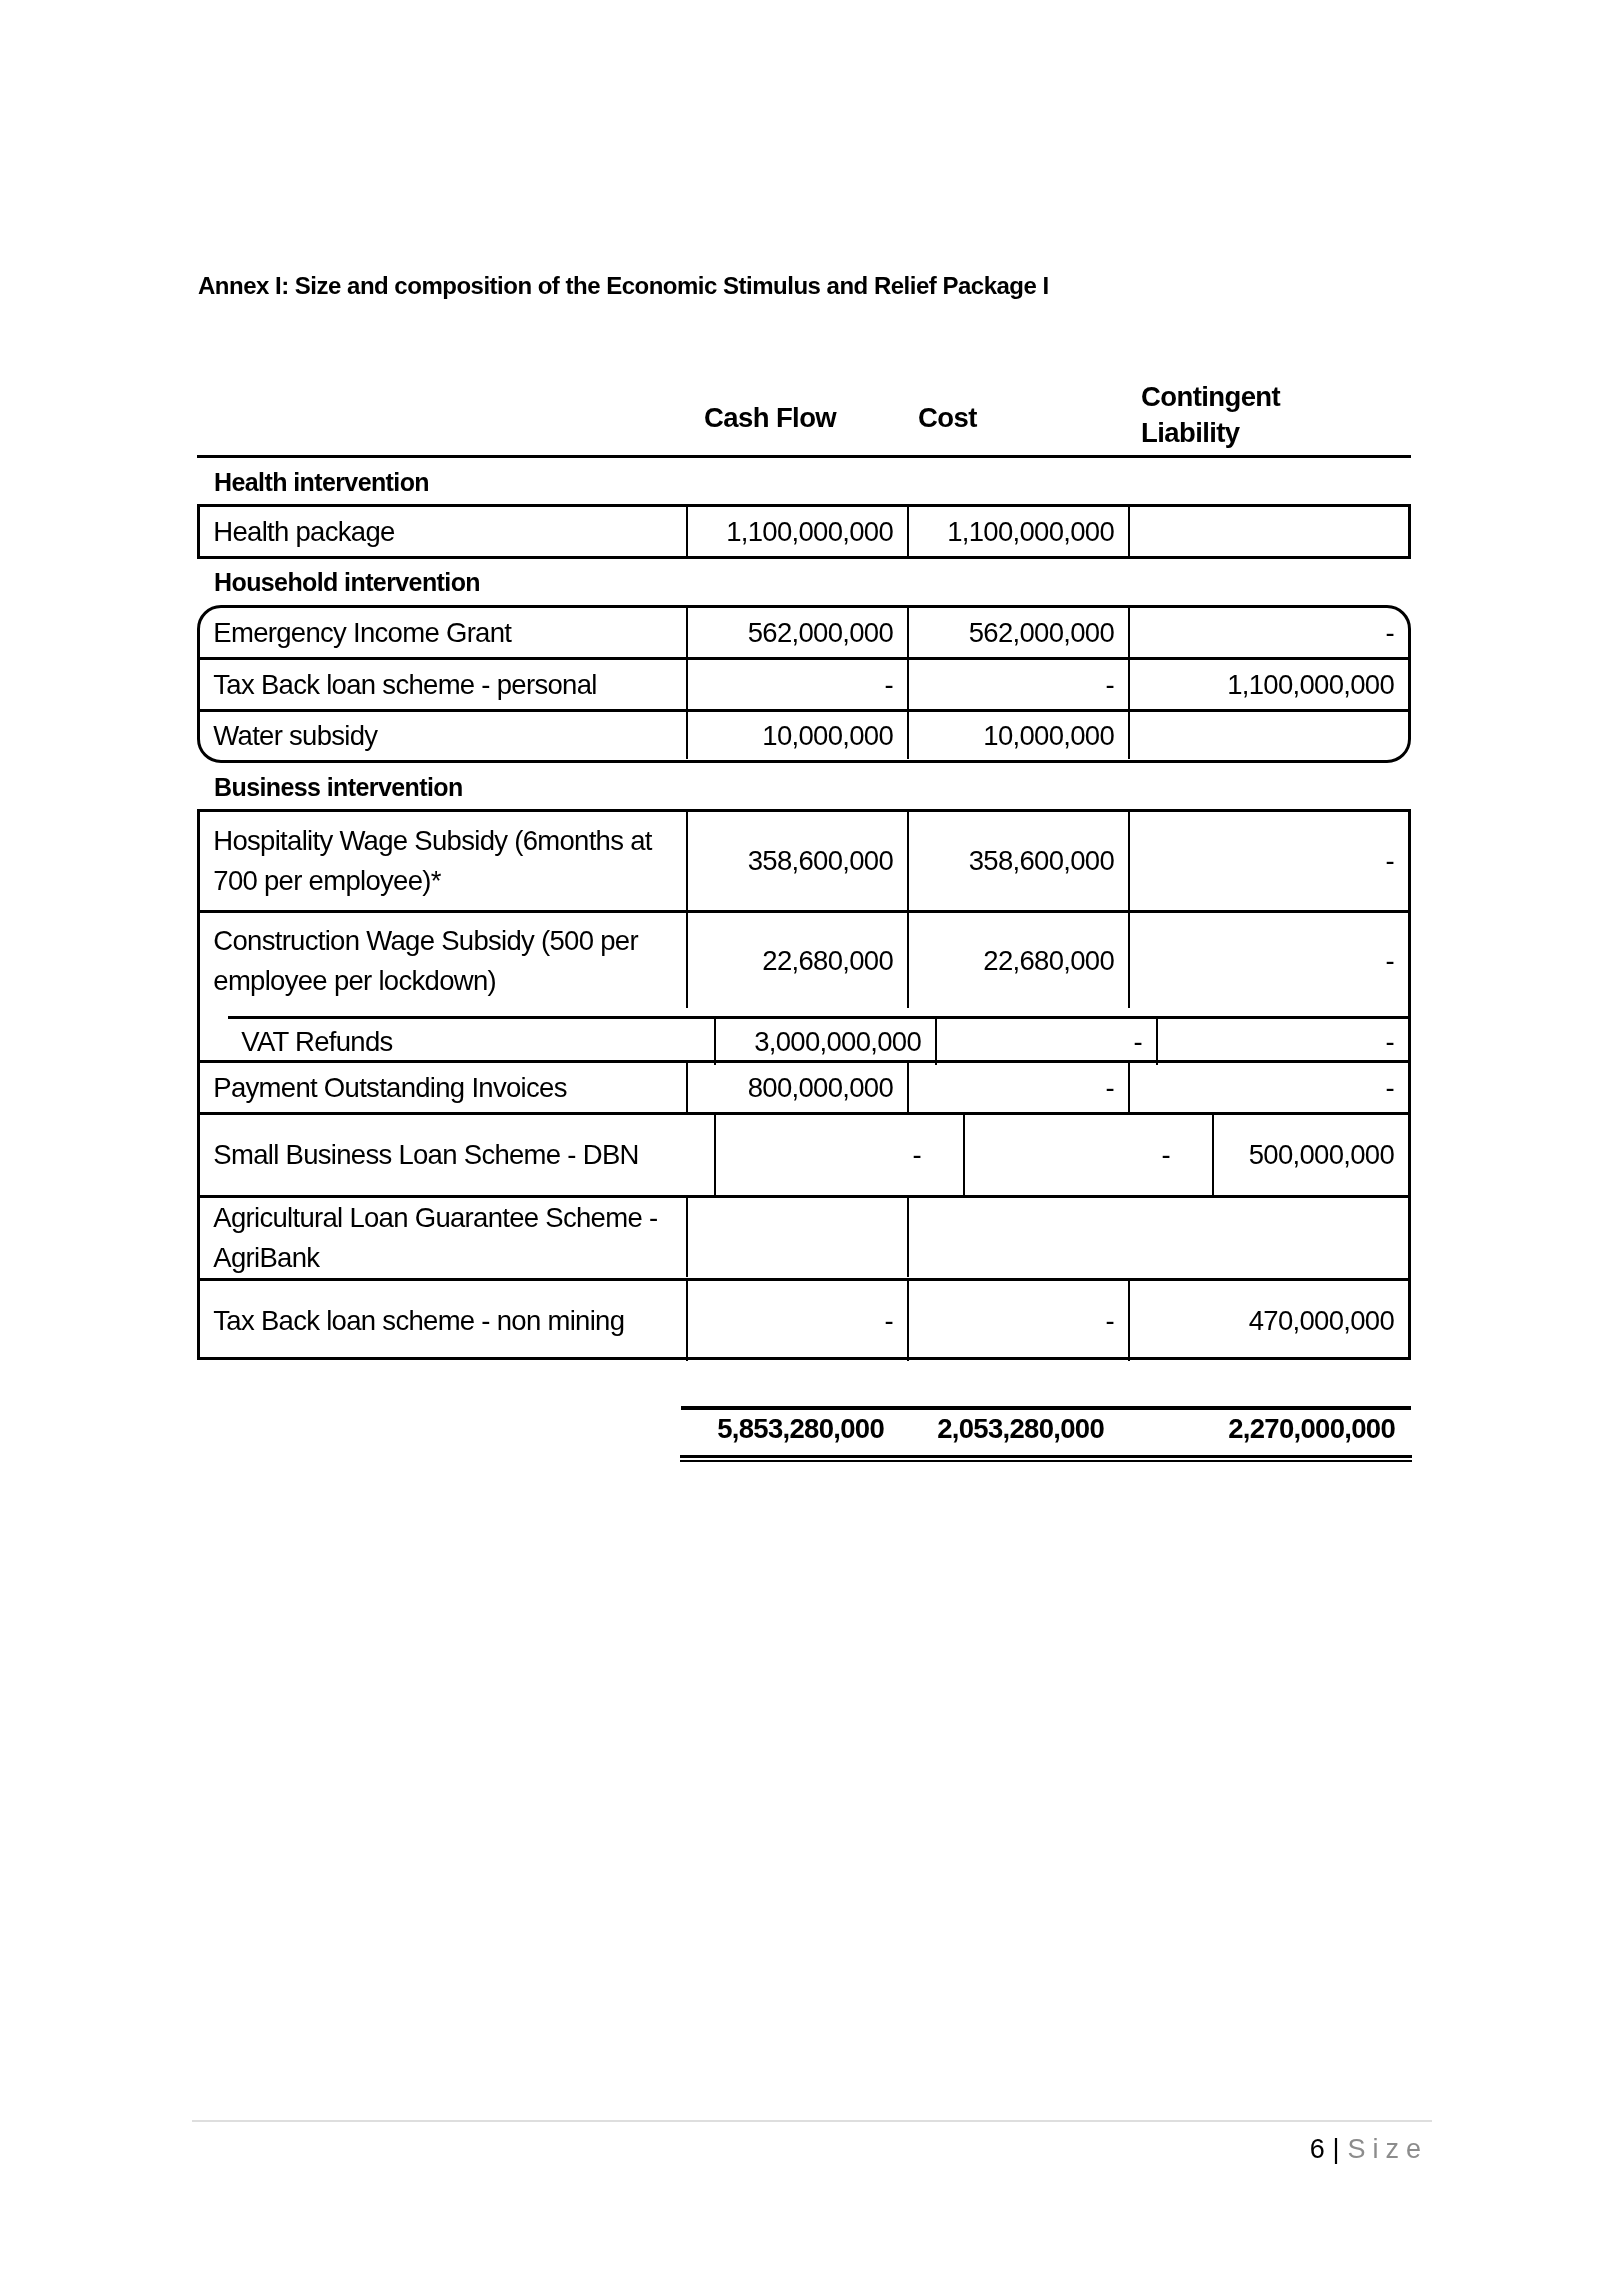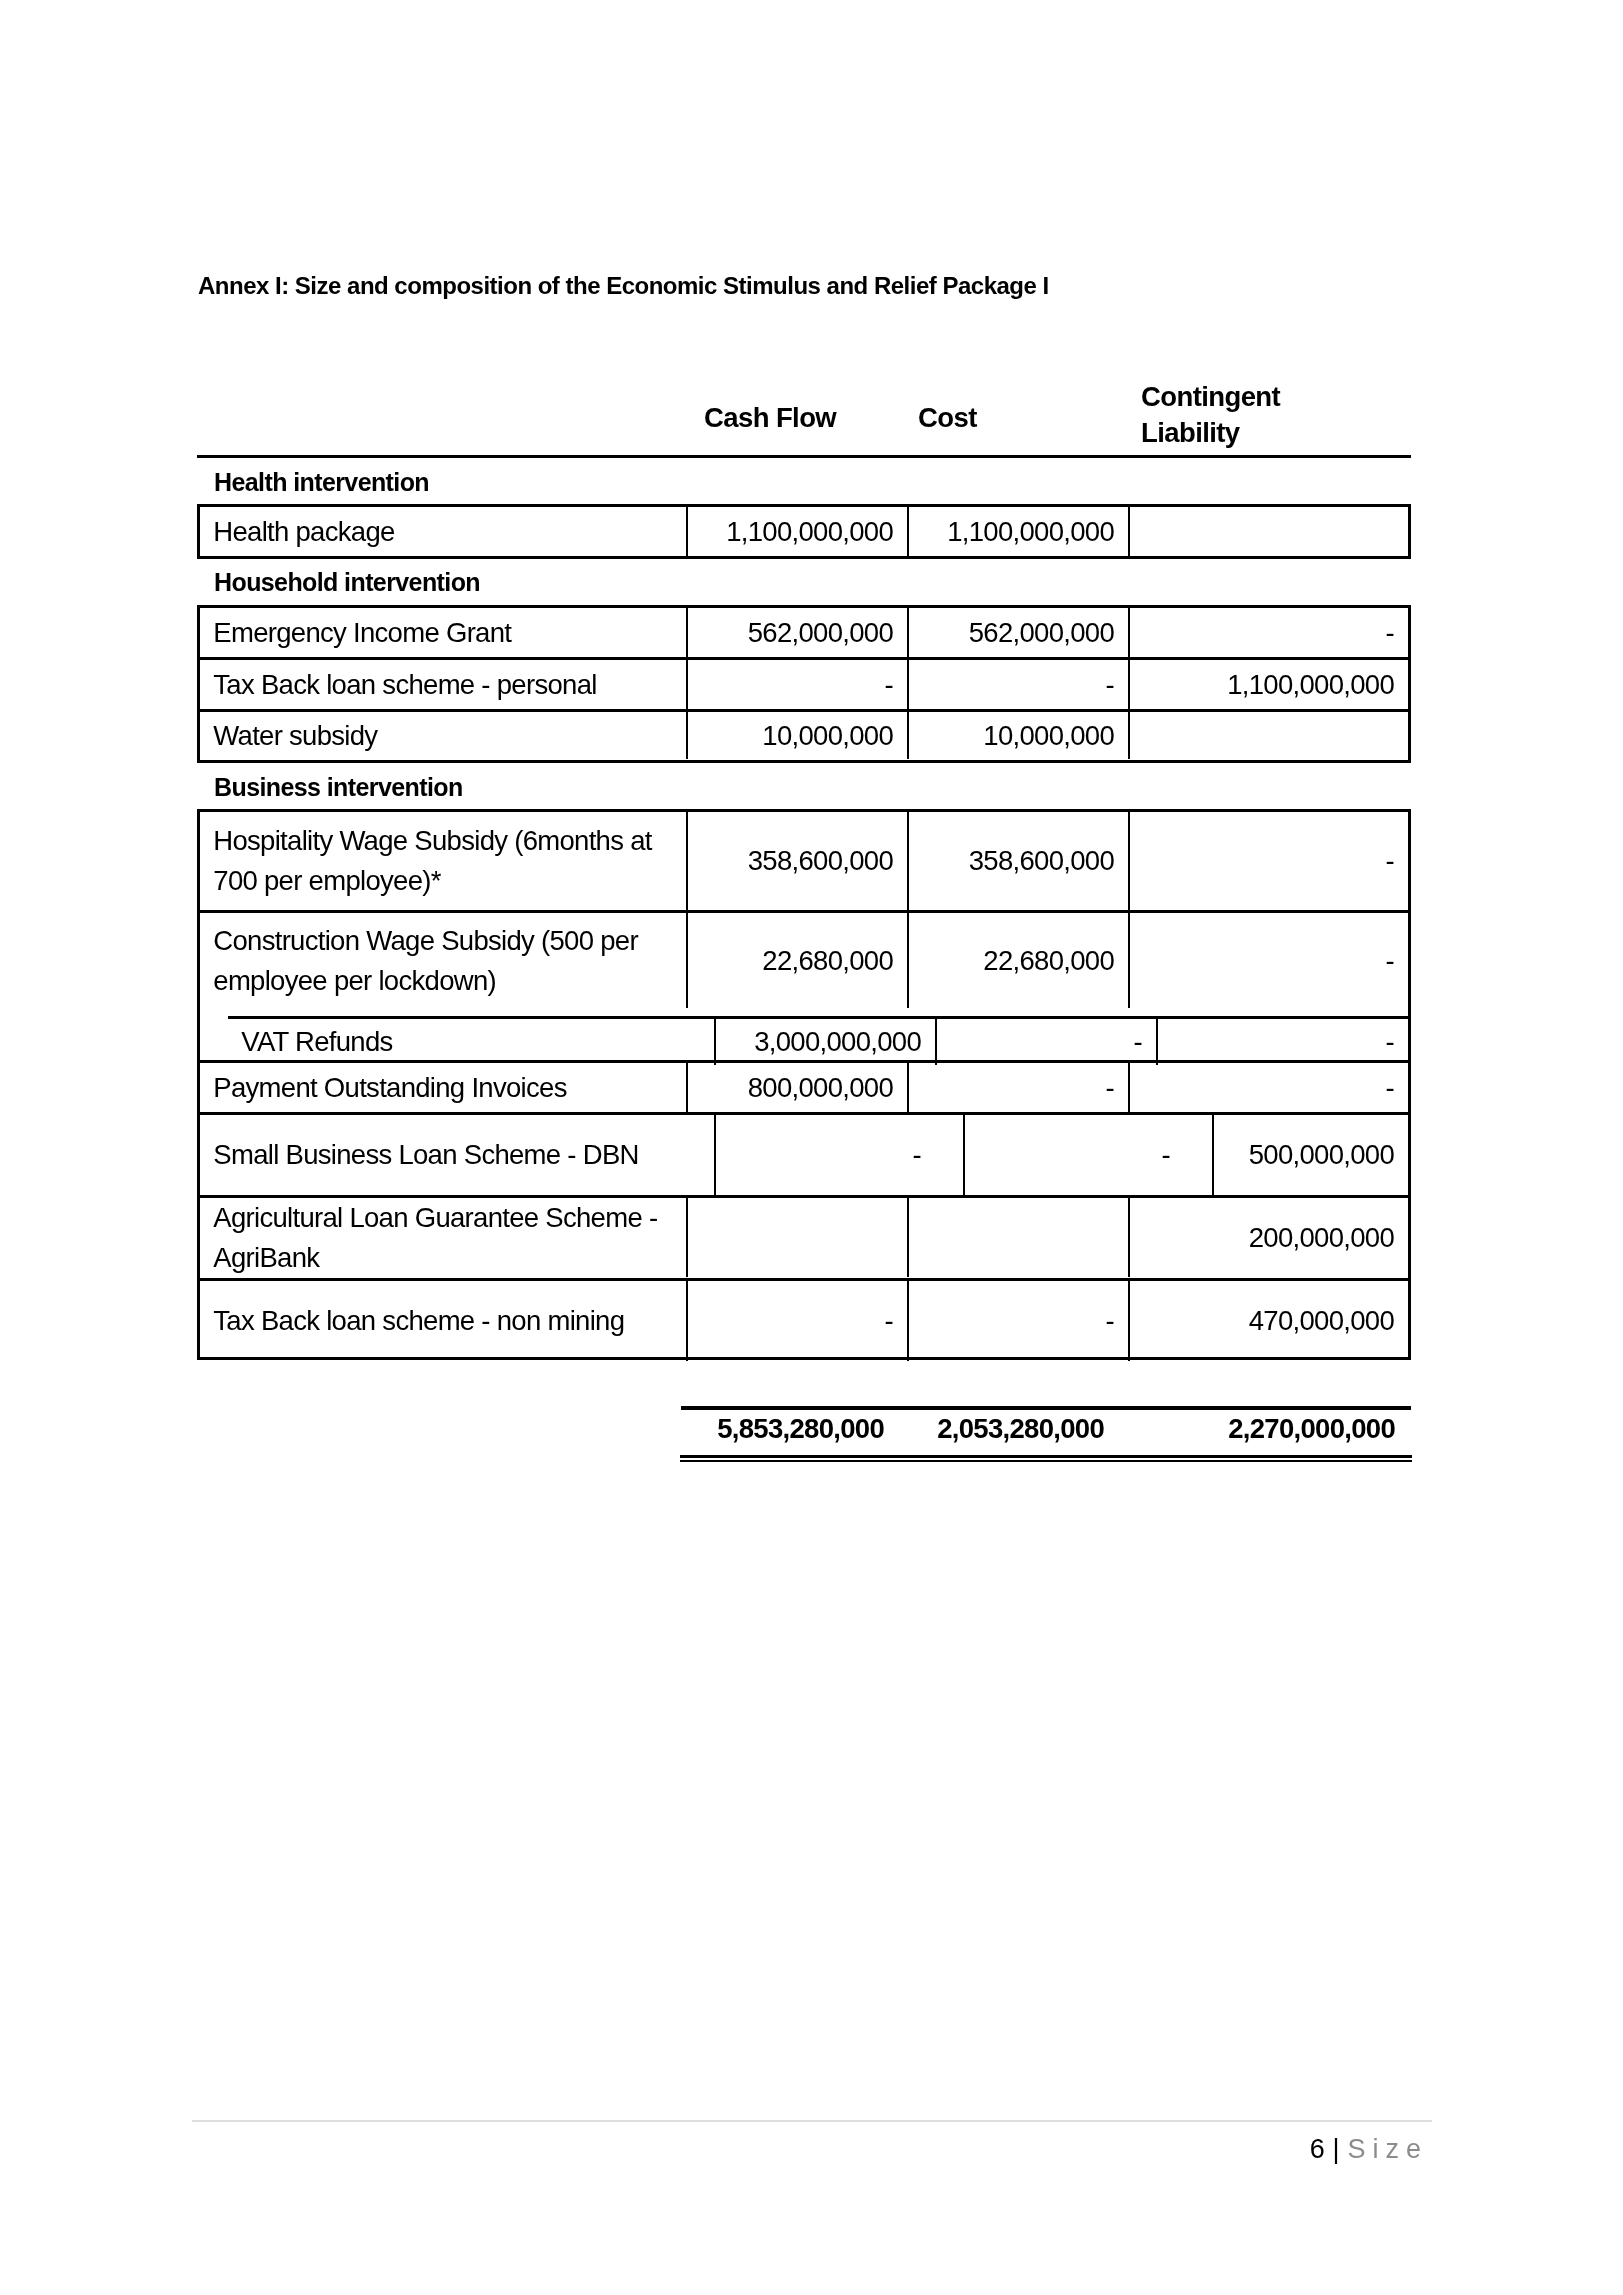--- a/index.html
+++ b/index.html
@@ -50,7 +50,7 @@
 </div>
 
 <div class="abs section" style="left:214px; top:568px;">Household intervention</div>
-<div class="box" style="top:605px; height:158px;">
+<div class="box" style="top:605px; height:158px;border-radius:24px;">
   <div class="row" style="top:0; height:49px;">
     <div class="cell c0">Emergency Income Grant</div>
     <div class="cell c1">562,000,000</div>

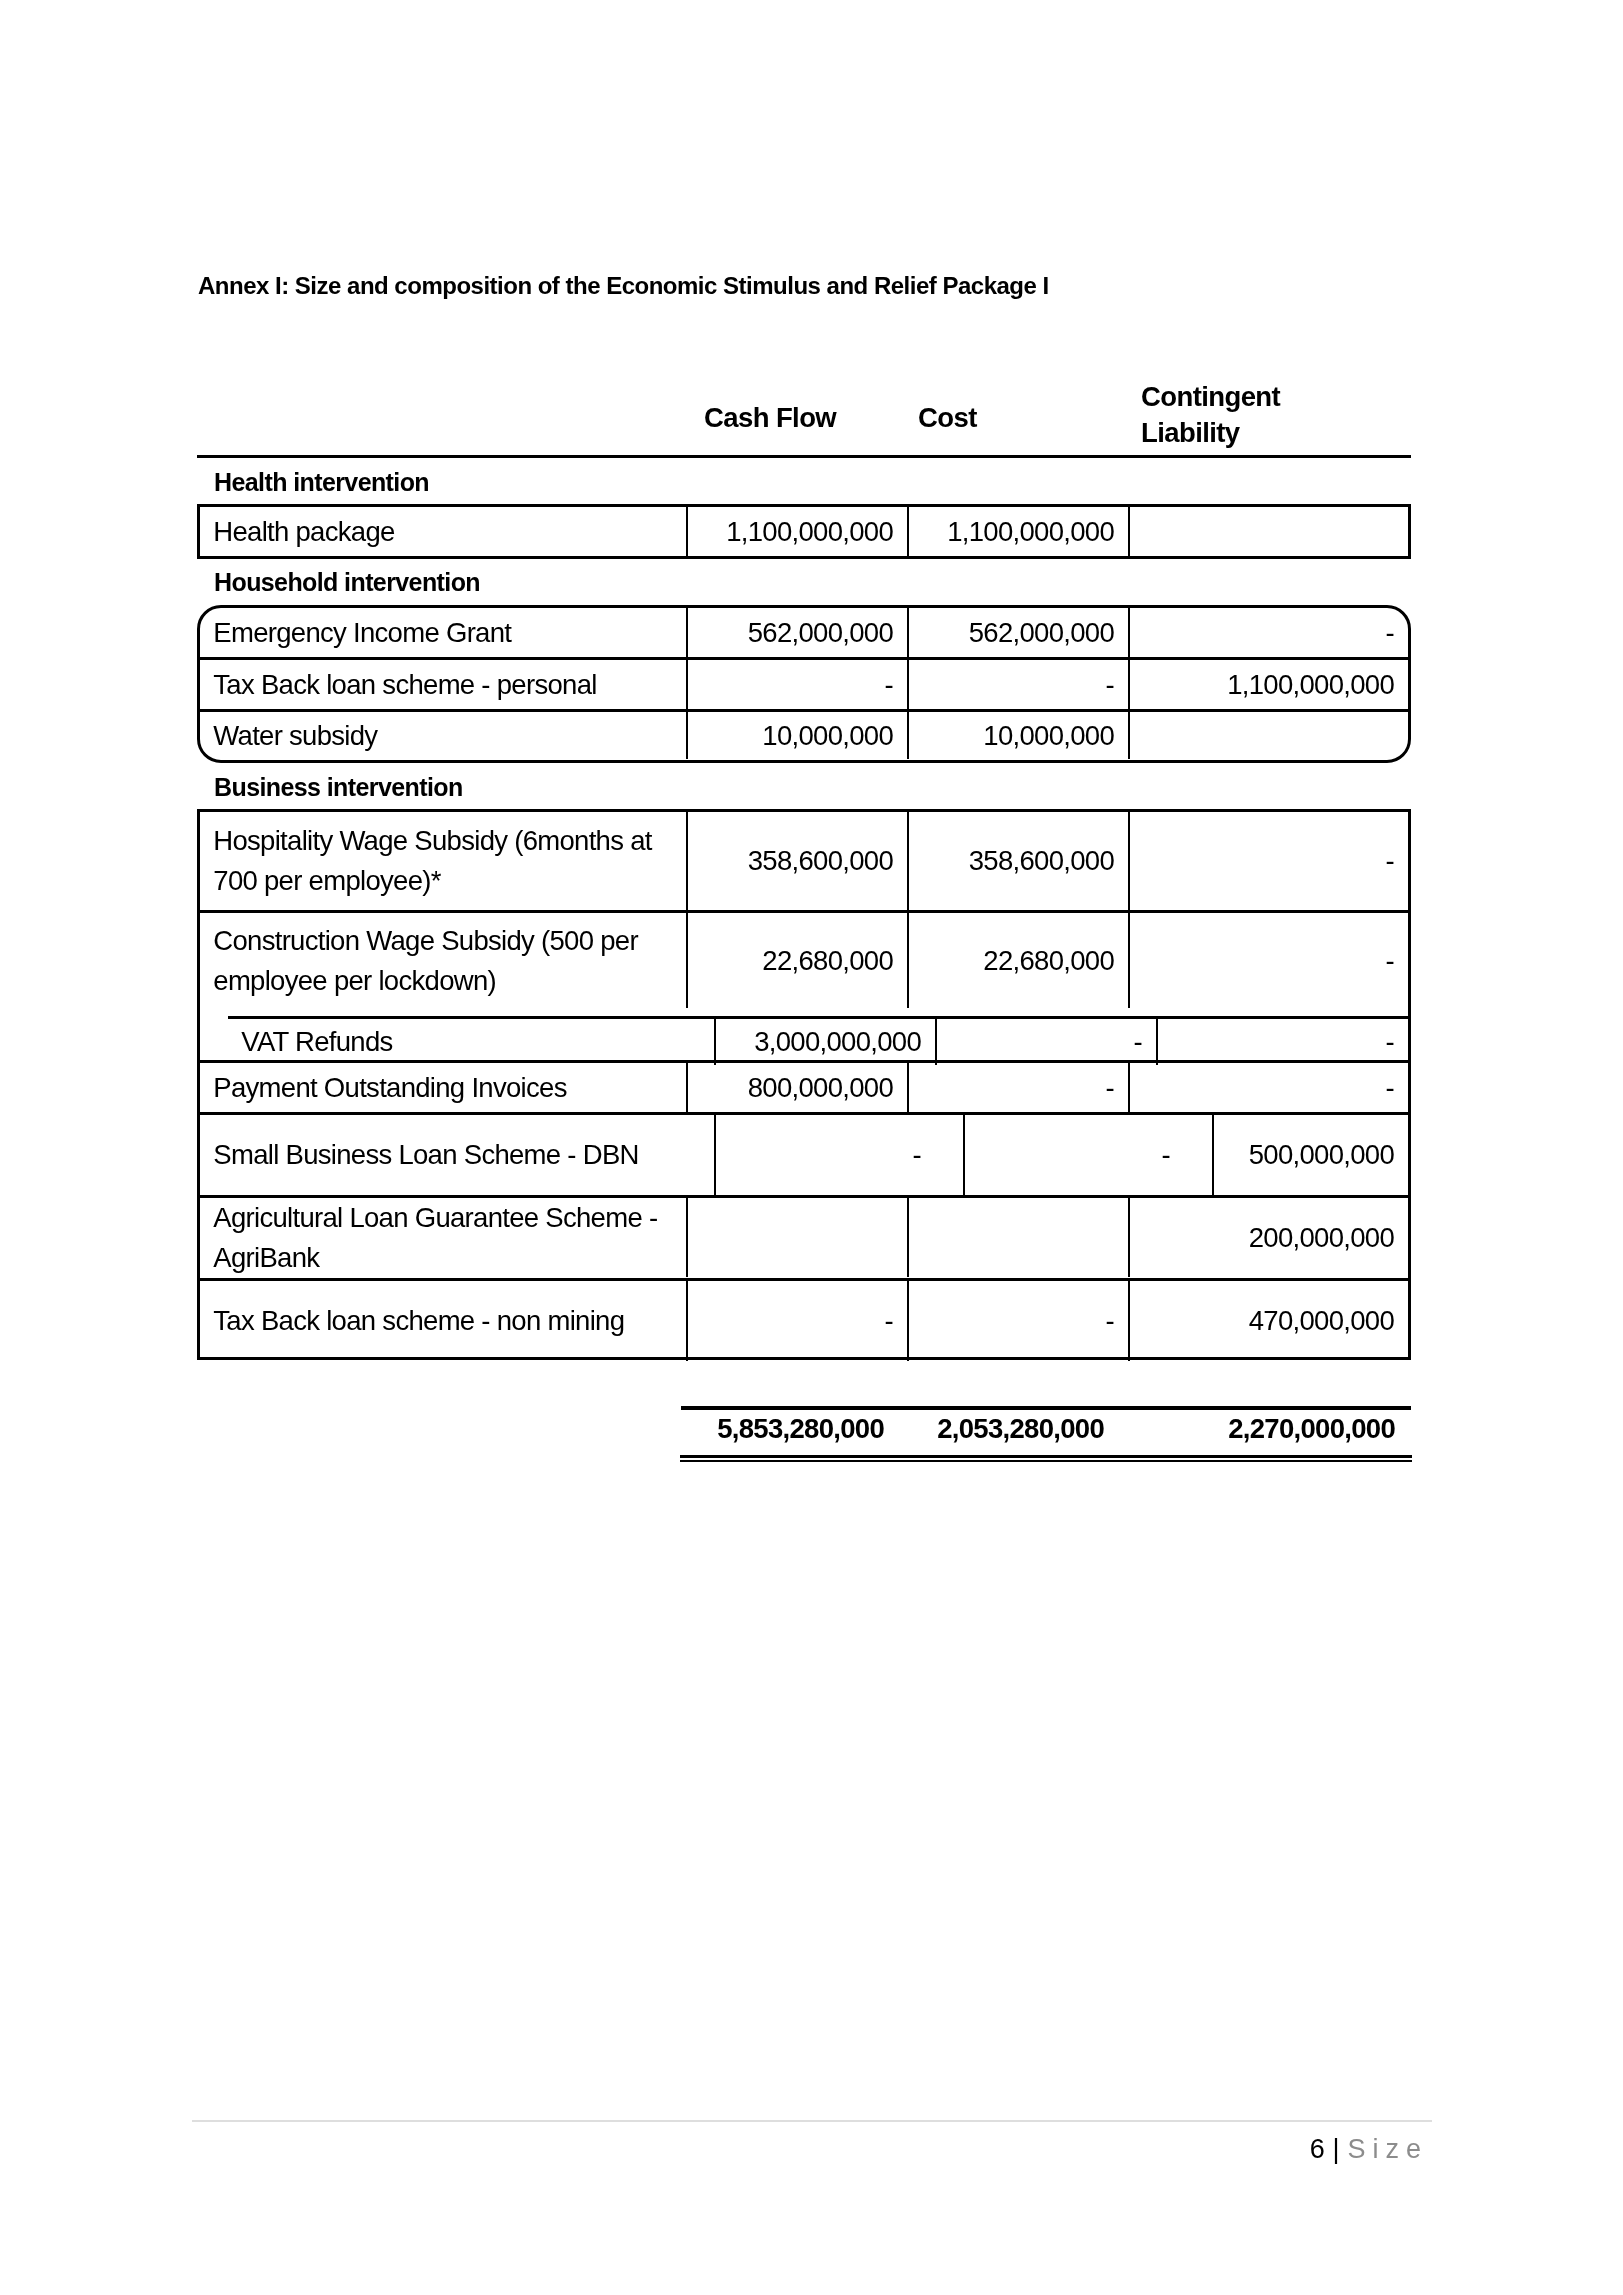--- a/index.html
+++ b/index.html
@@ -107,7 +107,6 @@
     <div class="cell c0">Agricultural Loan Guarantee Scheme - AgriBank</div>
     <div class="cell c1"></div>
     <div class="cell c2"></div>
-    <div class="cell c3">200,000,000</div>
   </div>
   <div class="row sep" style="top:466px; height:83px;">
     <div class="cell c0">Tax Back loan scheme - non mining</div>

